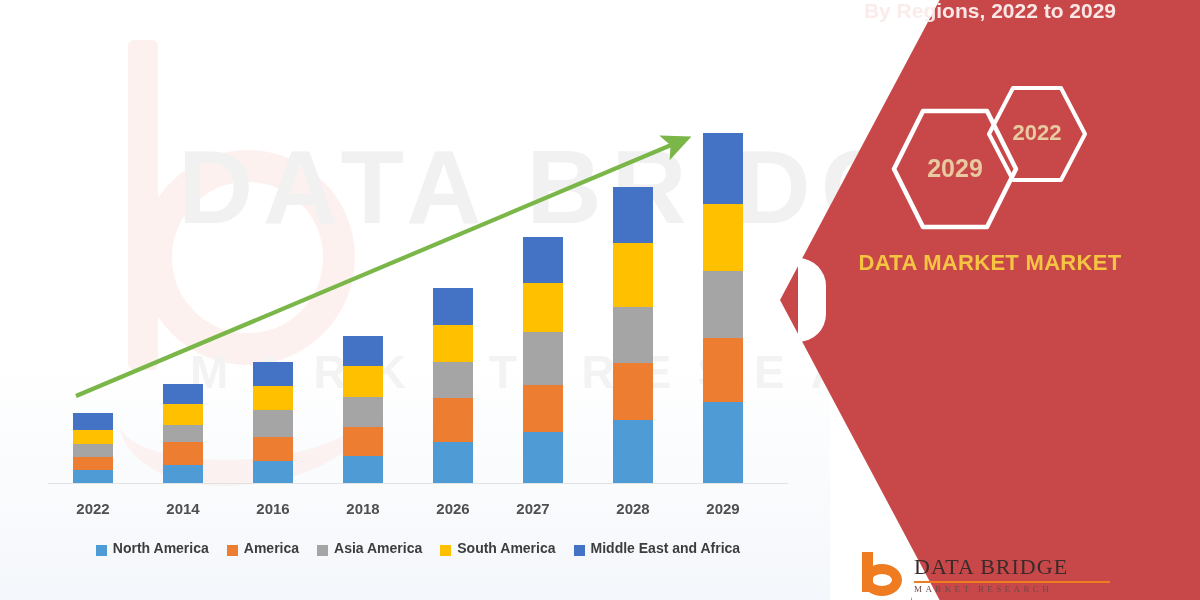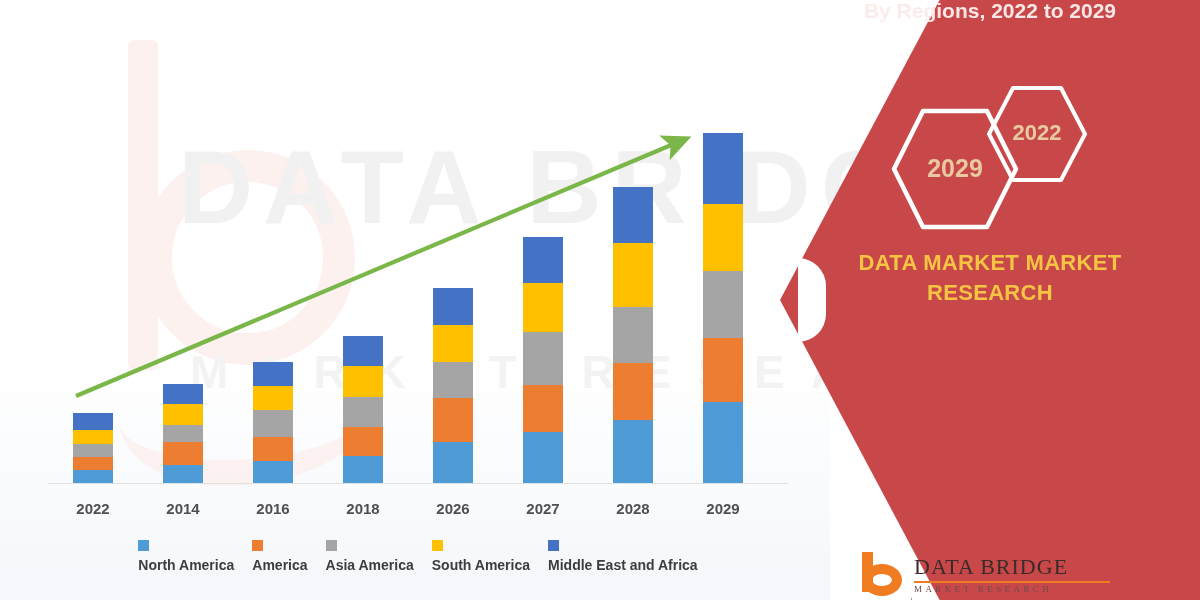--- a/index.html
+++ b/index.html
@@ -223,7 +223,6 @@
 
   <div class="brand">
     <span>DATA MARKET MARKET</span><br>
-    <span>RESEARCH</span>
   </div>
 
   <div class="logo">

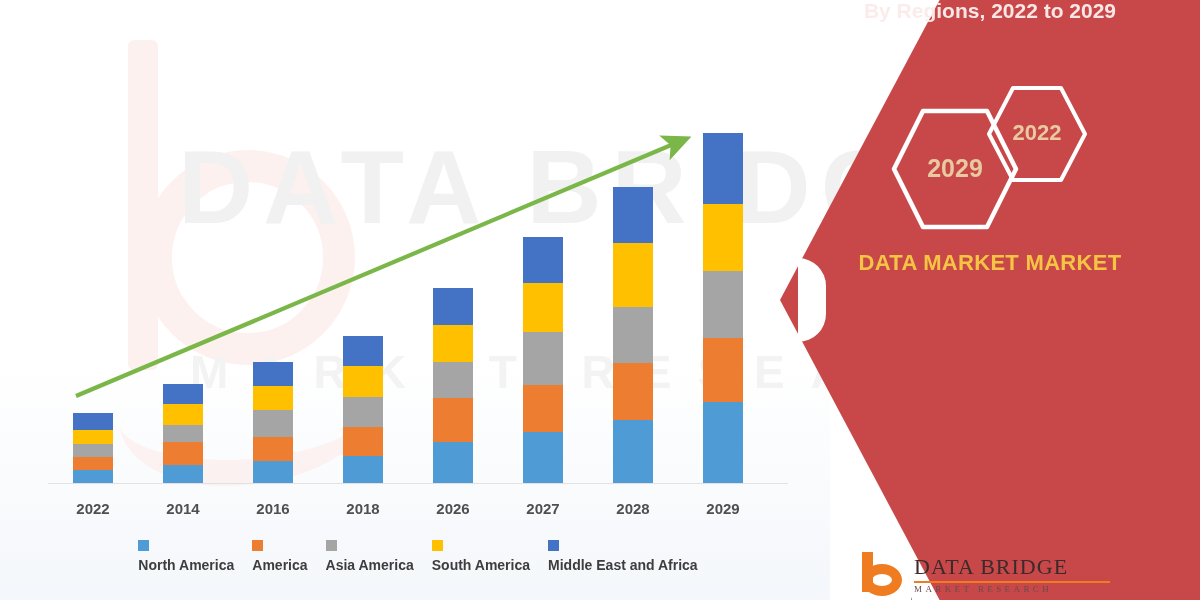--- a/index.html
+++ b/index.html
@@ -161,7 +161,7 @@
         <div class="xlabel" style="left: 228px;">2016</div>
         <div class="xlabel" style="left: 318px;">2018</div>
         <div class="xlabel" style="left: 408px;">2026</div>
-        <div class="xlabel" style="left: 498px;">2027</div>
+        <div class="xlabel" style="left: 488px;">2027</div>
         <div class="xlabel" style="left: 588px;">2028</div>
         <div class="xlabel" style="left: 678px;">2029</div>
       </div>

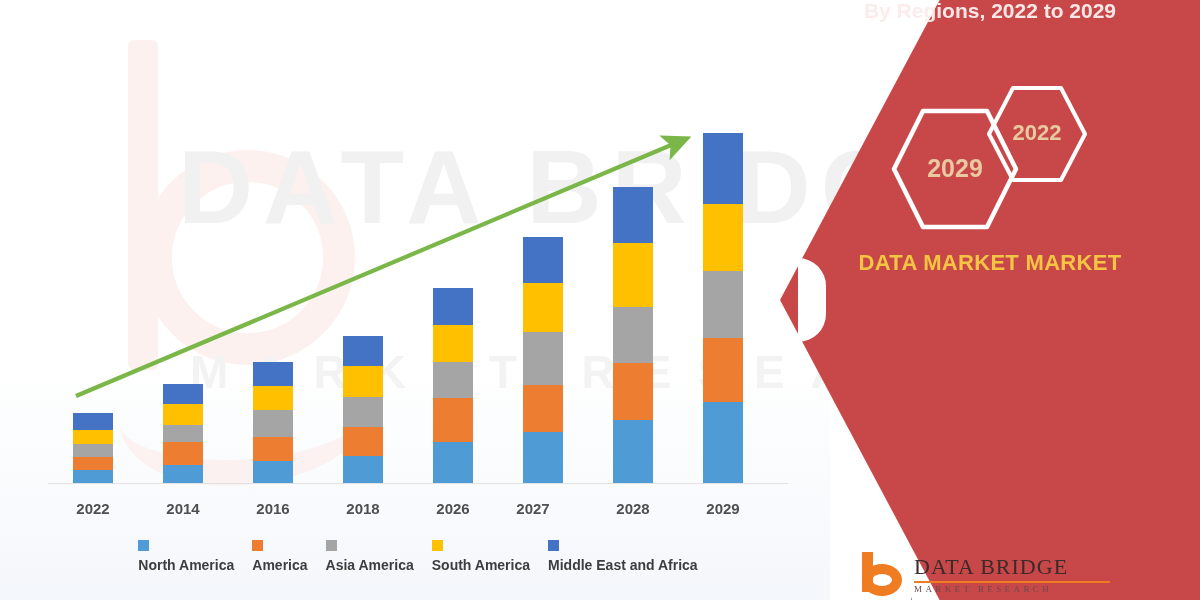--- a/index.html
+++ b/index.html
@@ -74,7 +74,7 @@
 
   .legend{position:absolute;left:48px;top:540px;width:740px;display:flex;
     justify-content:center;align-items:center;gap:18px;}
-  .lg{display:flex;align-items:flex-start;gap:6px;flex-direction:column;}
+  .lg{display:flex;align-items:flex-end;gap:6px;}
   .lg .sw{width:11px;height:11px;display:inline-block;}
   .lg .lb{color:#3d3d3d;font-size:14px;font-weight:700;}
 </style>

